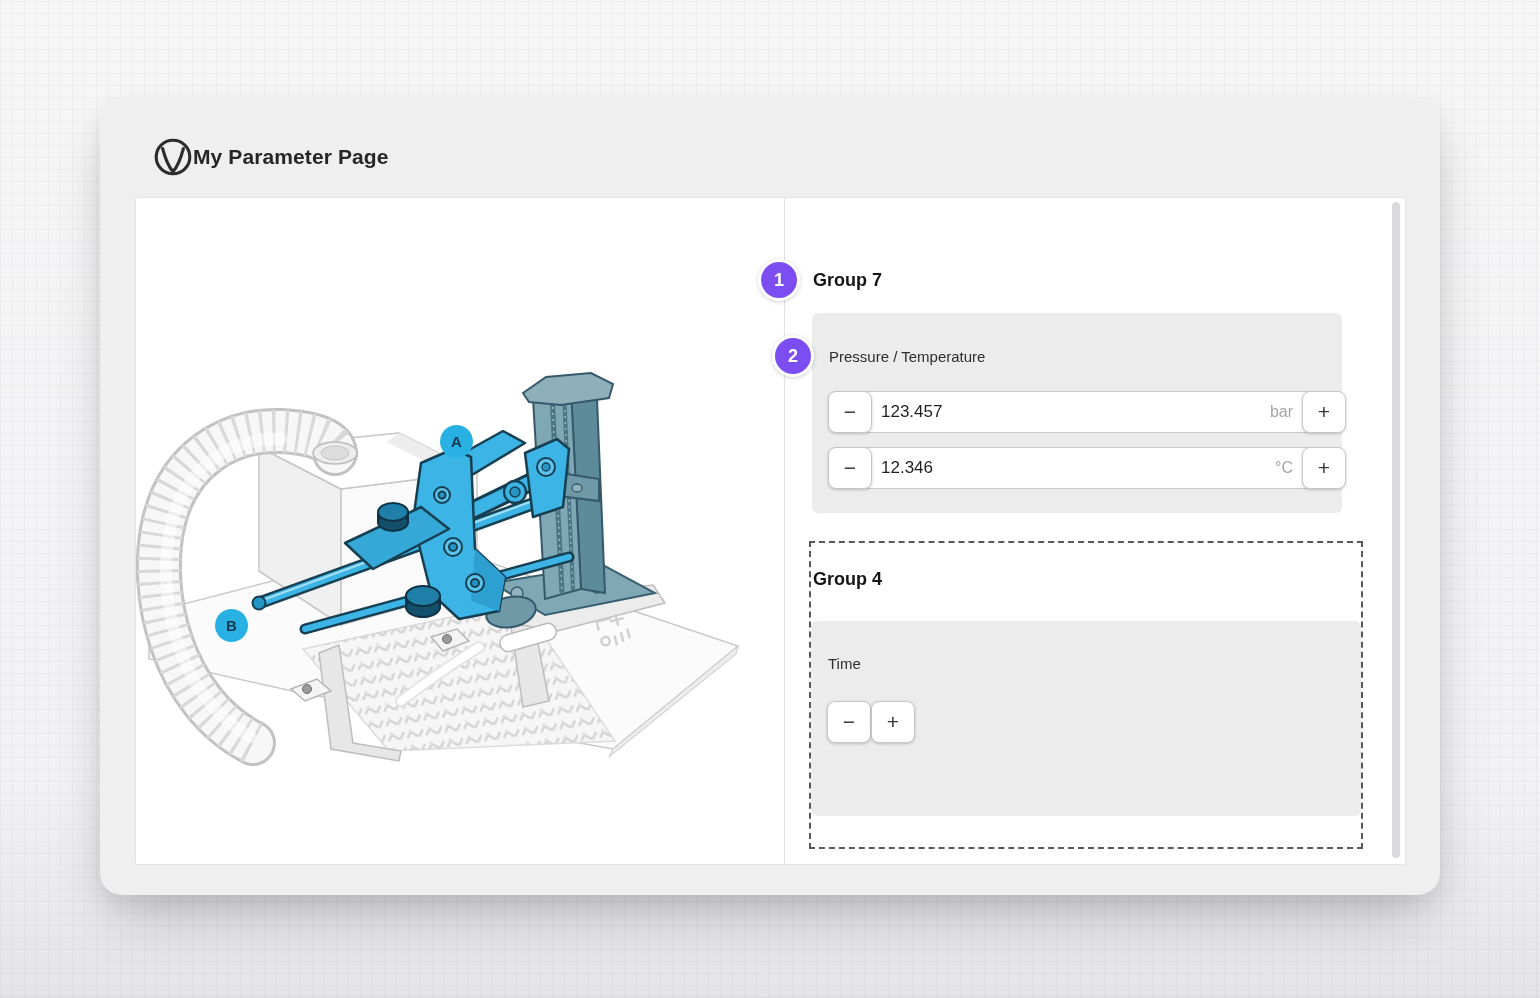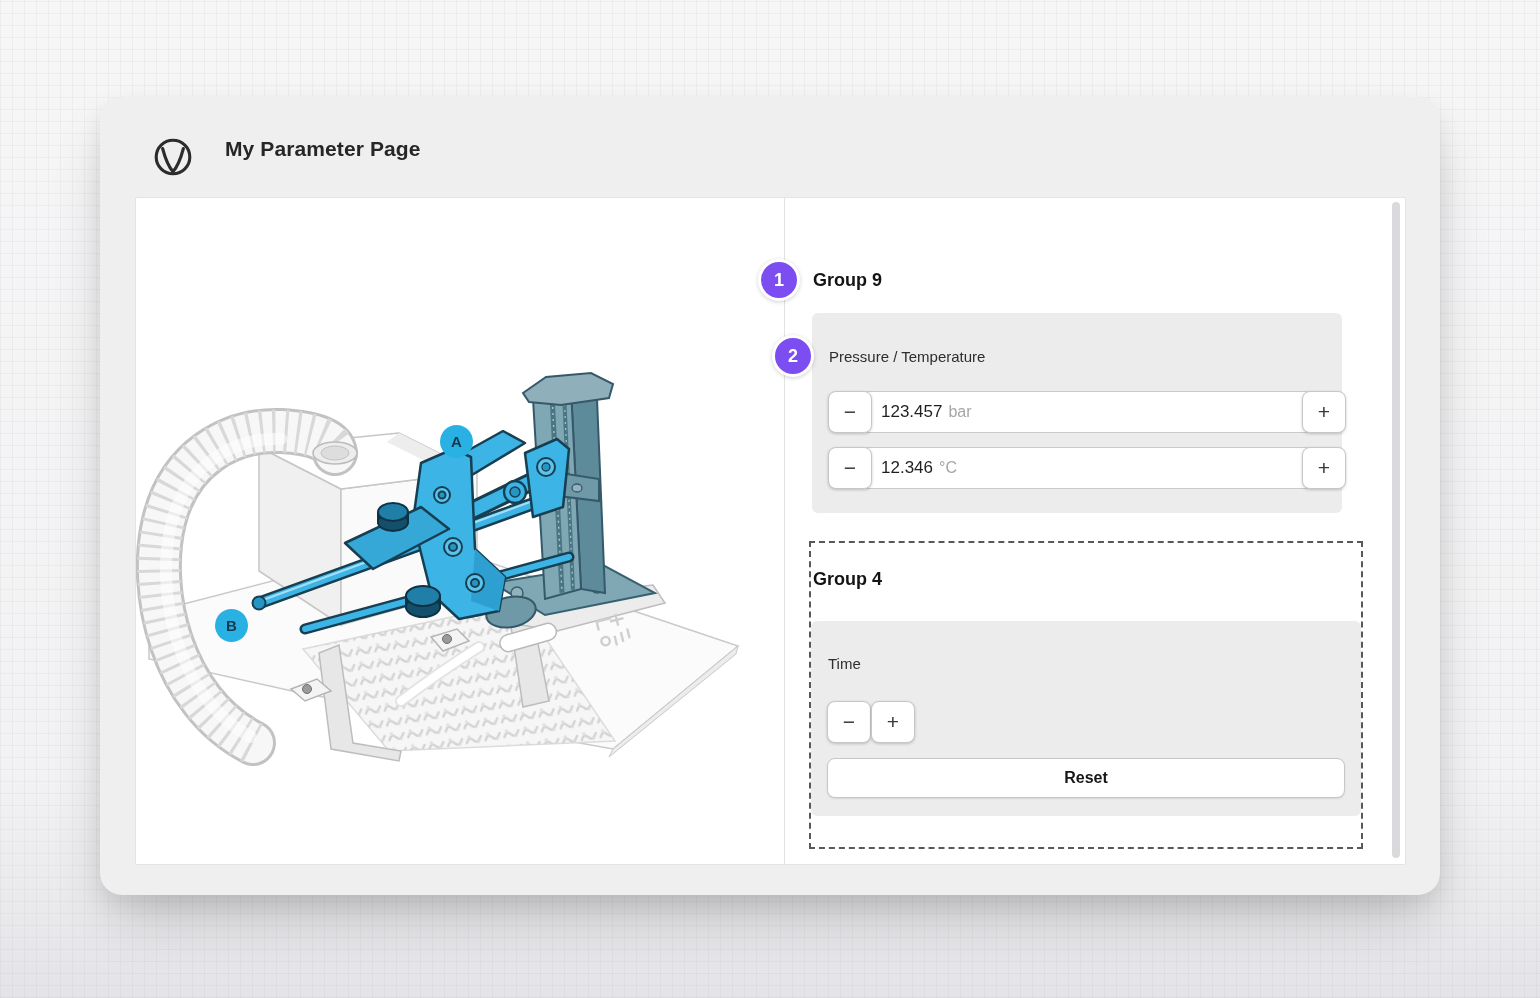--- a/index.html
+++ b/index.html
@@ -20,7 +20,7 @@
     box-shadow:0 30px 60px -12px rgba(0,0,0,0.20), 0 10px 22px rgba(0,0,0,0.07);
   }
 
-  .app-header { position:absolute; left:53px; top:40px; height:40px; display:flex; align-items:flex-start; gap:32px; }
+  .app-header { position:absolute; left:53px; top:40px; height:40px; display:flex; align-items:center; gap:0; }
   .logo { width:40px; height:40px; }
   .app-title { font-size:21px; font-weight:700; color:#262626; letter-spacing:0.1px; }
 

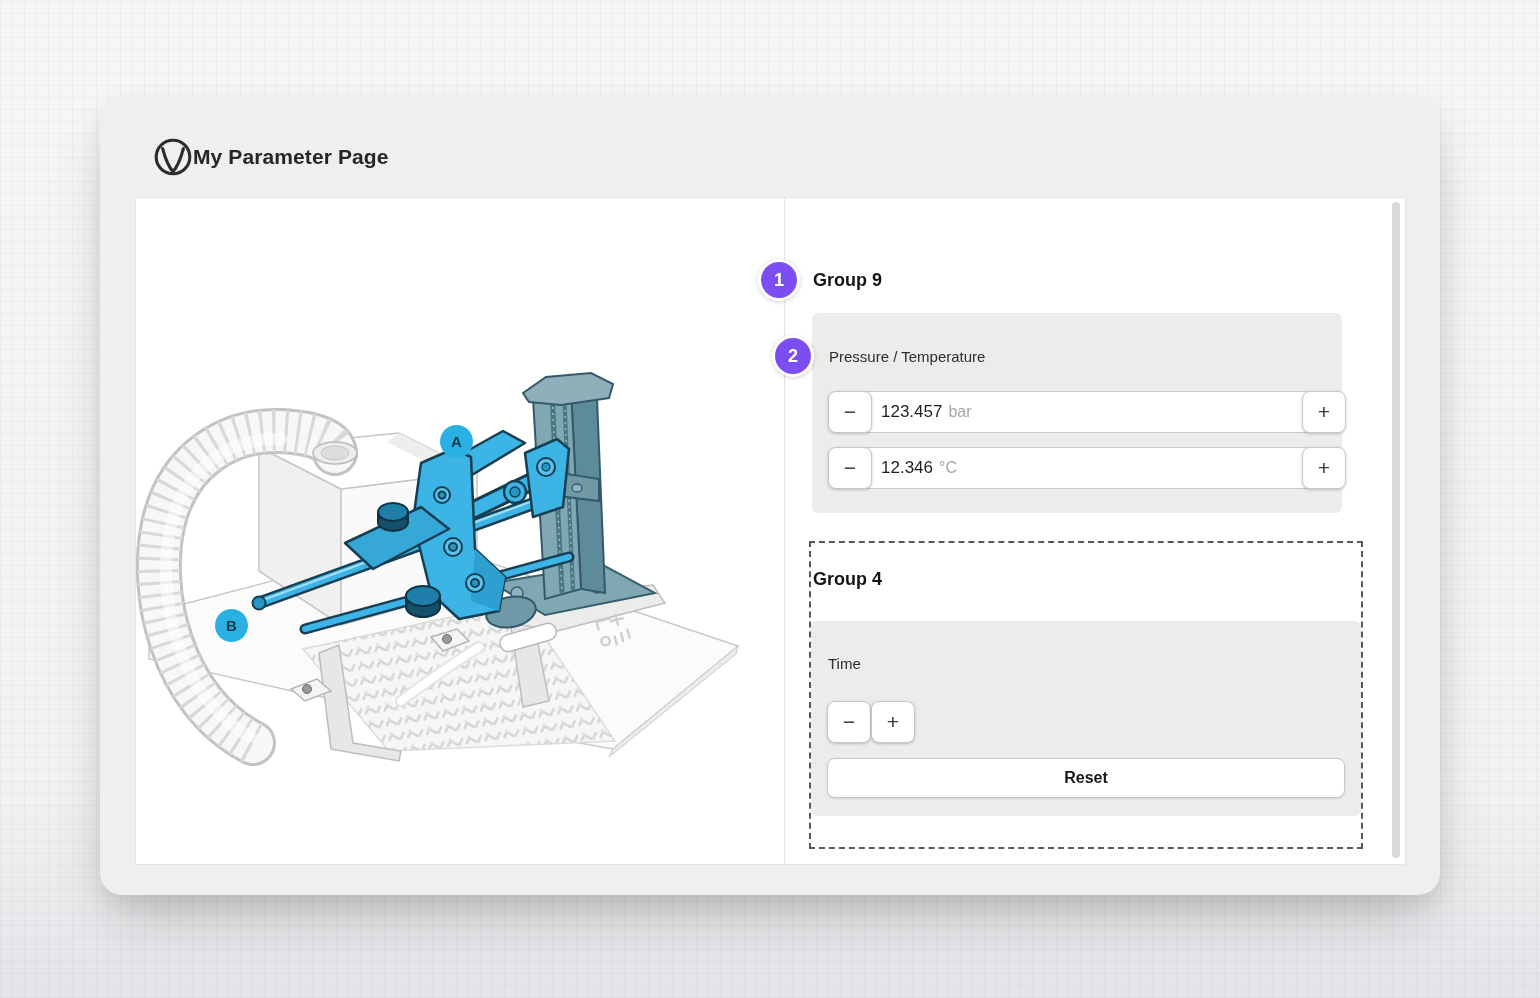--- a/index.html
+++ b/index.html
@@ -214,7 +214,7 @@
     <div class="num-badge" style="left:622px; top:61px;">
       <span>1</span>
     </div>
-    <div class="group-title" style="left:677px; top:72px;">Group 9</div>
+    <div class="group-title" style="left:677px; top:72px;">Group 7</div>
 
     <div class="param-card" style="left:676px; top:115px; width:530px; height:200px;">
       <div class="param-label" style="top:35px;">Pressure / Temperature</div>

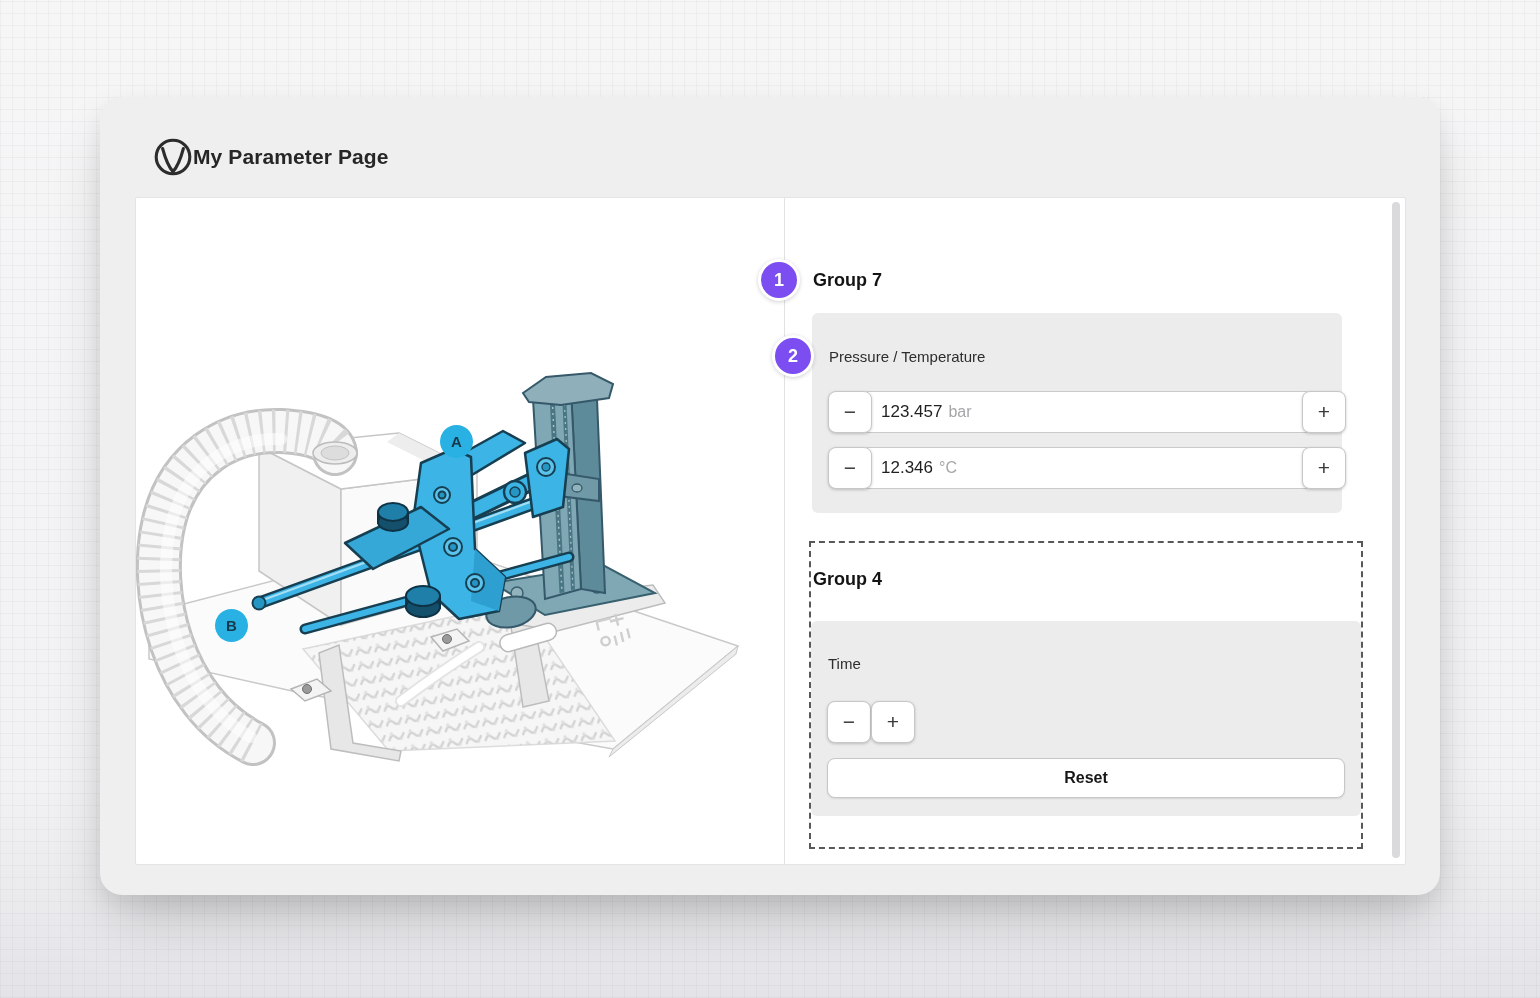--- a/index.html
+++ b/index.html
@@ -62,7 +62,7 @@
   }
   .step-field {
     flex:1; margin:0 -7px; background:#ffffff; border:1px solid #cacacb; border-radius:3px;
-    display:flex; align-items:baseline; justify-content:flex-start;
+    display:flex; align-items:baseline; justify-content:space-between;
     padding:0 15px; position:relative; z-index:1;
     align-items:center;
   }

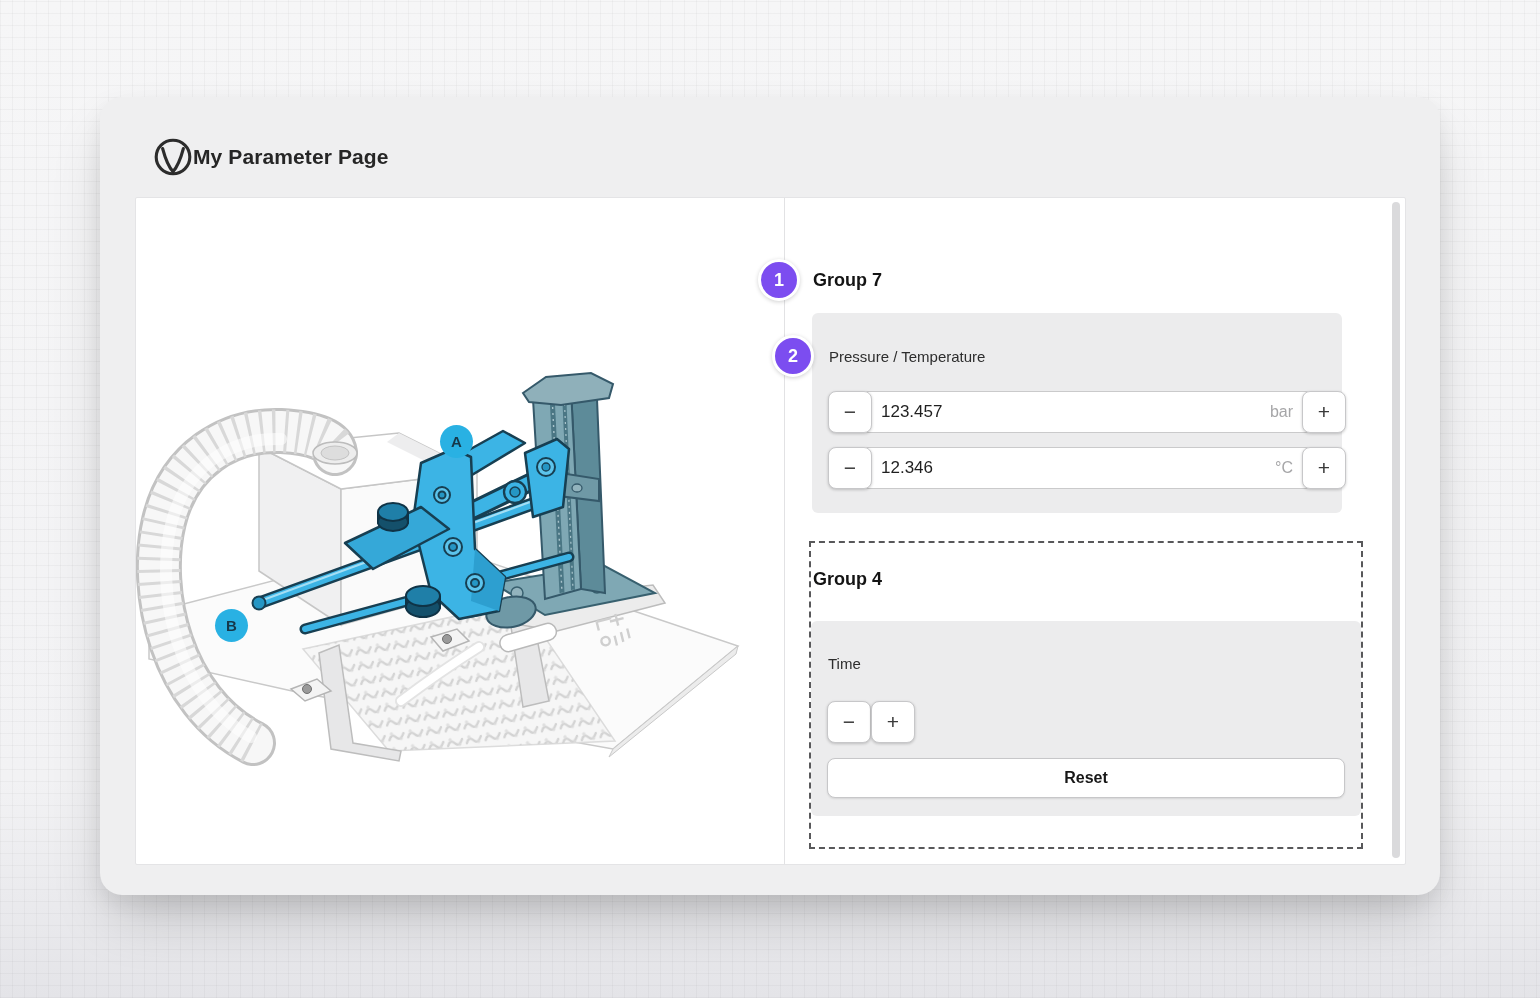--- a/index.html
+++ b/index.html
@@ -253,7 +253,6 @@
           <div class="step-btn">+</div>
         </div>
 
-        <div class="reset-btn" style="top:137px;">Reset</div>
       </div>
     </div>
 

